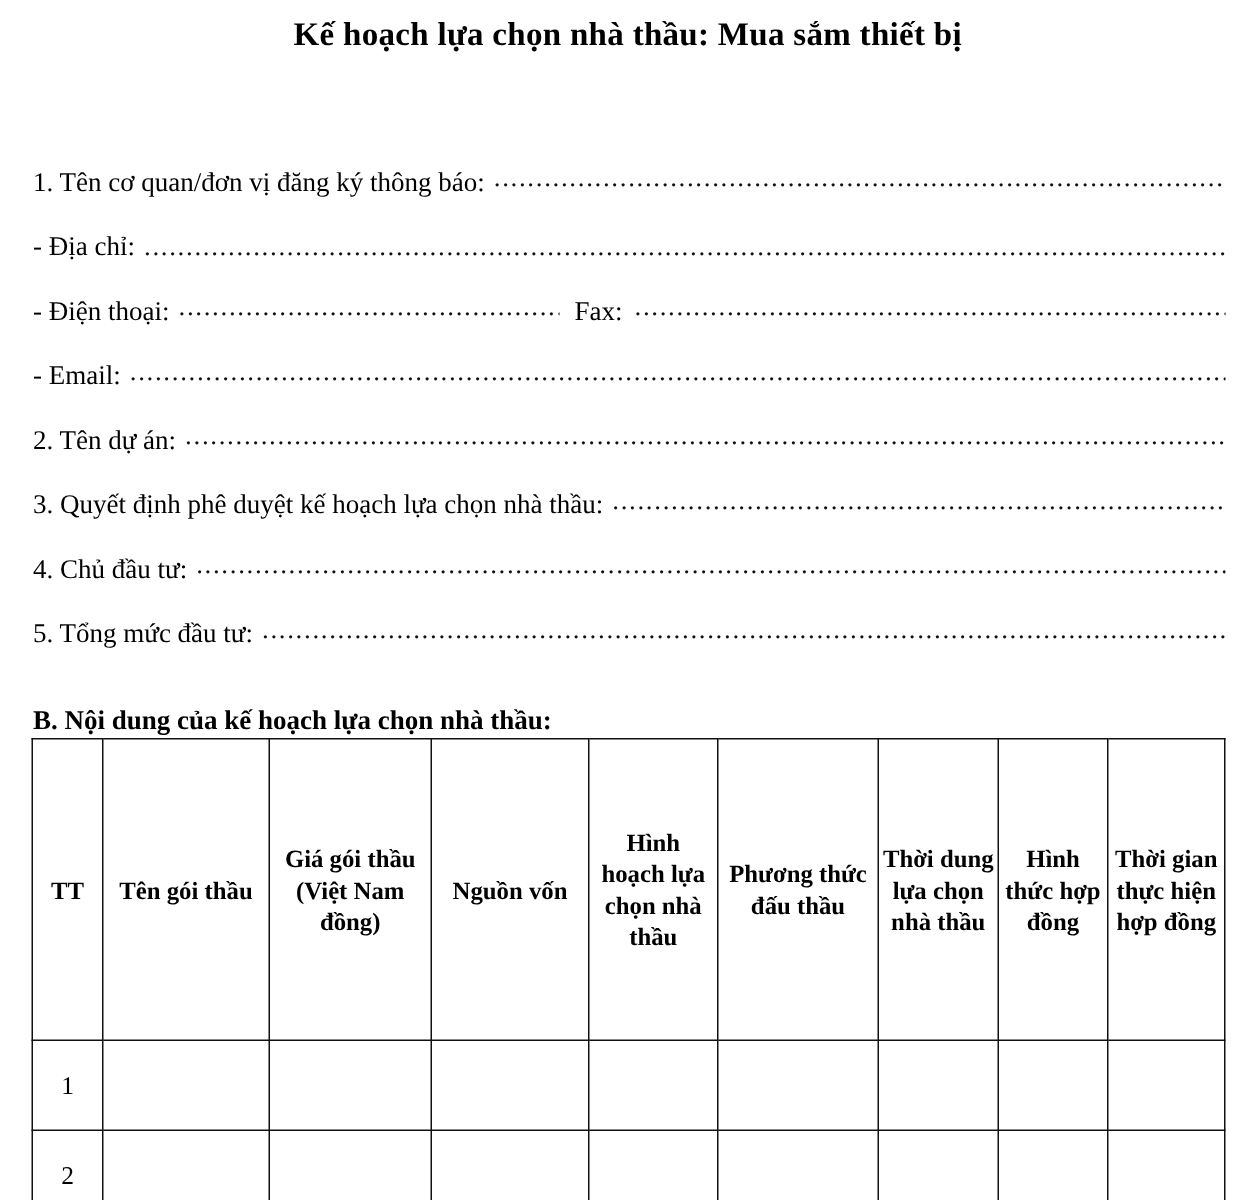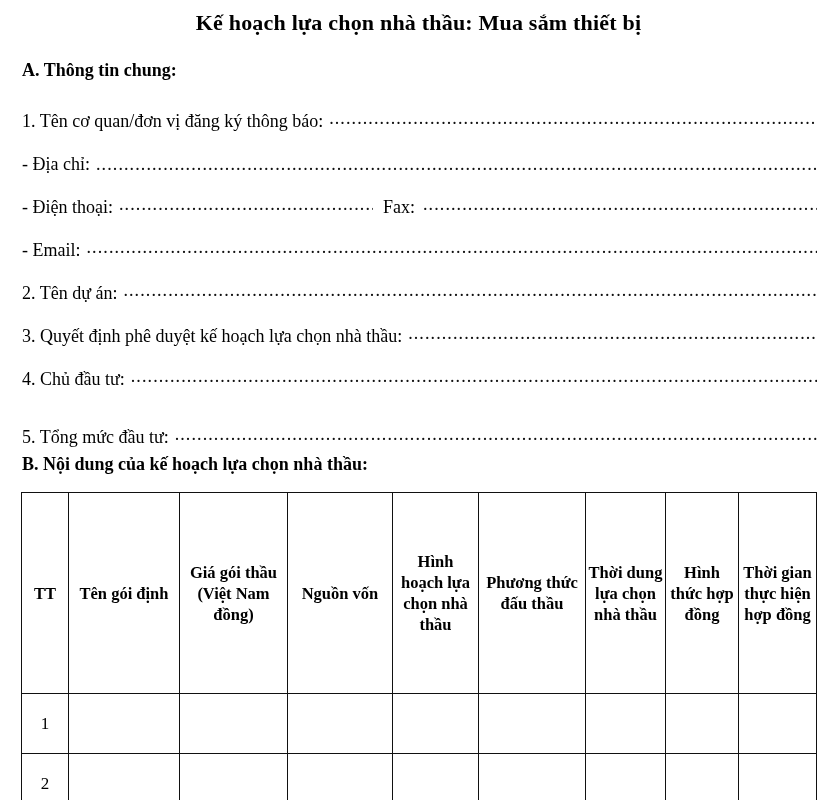--- a/index.html
+++ b/index.html
@@ -142,7 +142,6 @@
 
   <div class="doc-title">Kế hoạch lựa chọn nhà thầu: Mua sắm thiết bị</div>
 
-  <div class="section-heading" id="heading-a">A. Thông tin chung:</div>
 
   <div class="form-line" style="top:108px;justify-content:flex-end;">
     <span class="form-label">1. Tên cơ quan/đơn vị đăng ký thông báo:</span>

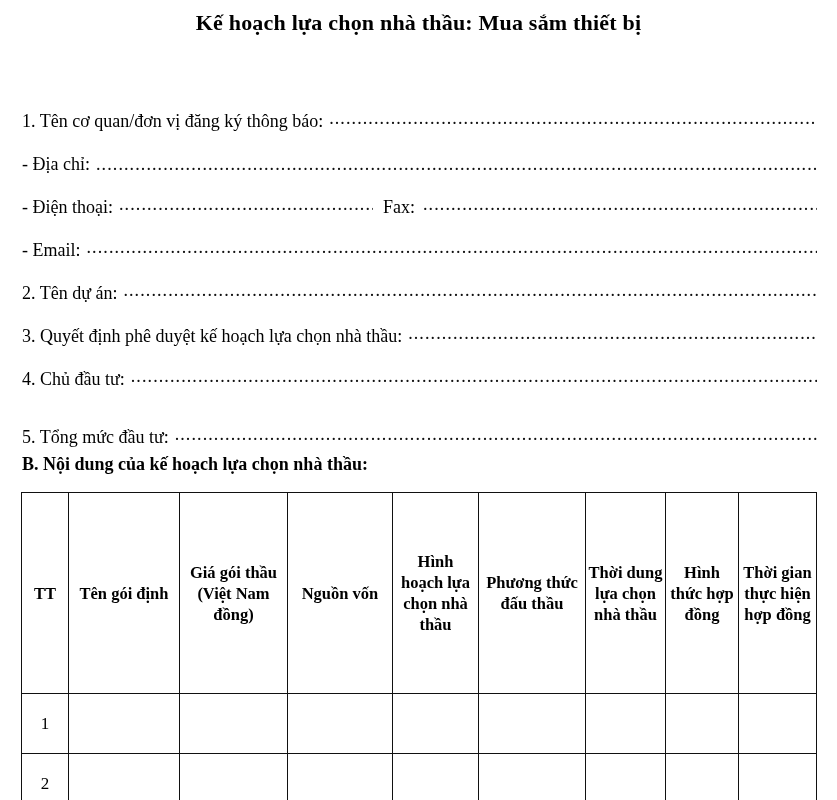--- a/index.html
+++ b/index.html
@@ -180,7 +180,7 @@
     <span class="dots tail"></span>
   </div>
 
-  <div class="form-line" style="top:424px;">
+  <div class="form-line" style="top:409px;">
     <span class="form-label">5. Tổng mức đầu tư:</span>
     <span class="dots tail"></span>
   </div>

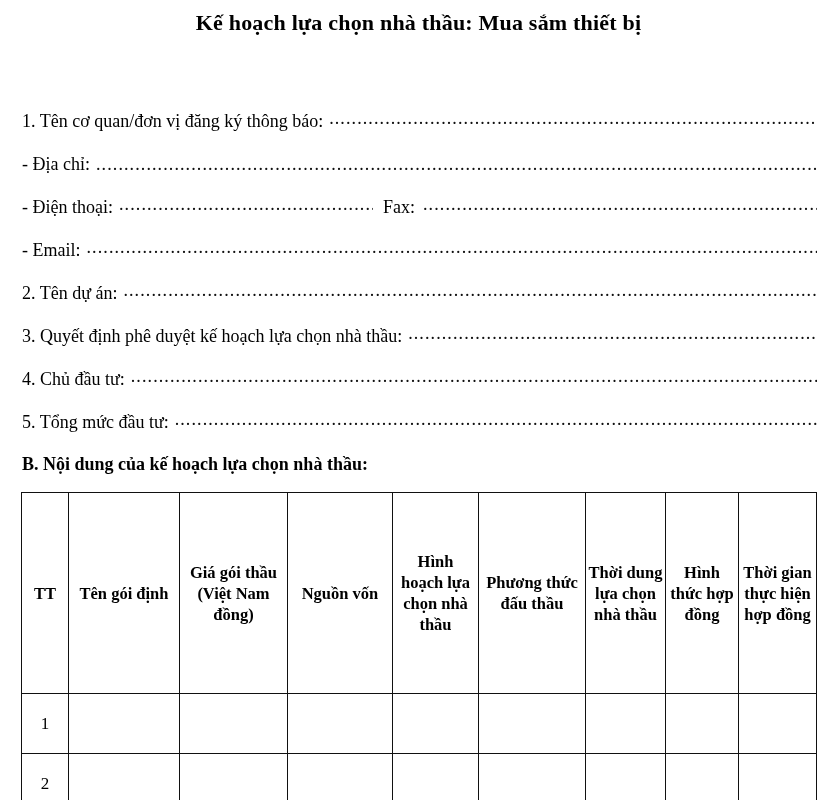--- a/index.html
+++ b/index.html
@@ -47,7 +47,7 @@
     white-space: nowrap;
   }
   #heading-a { top: 58px; }
-  #heading-b { top: 452px; }
+  #heading-b { top: 468px; }
 
   
   .form-line {

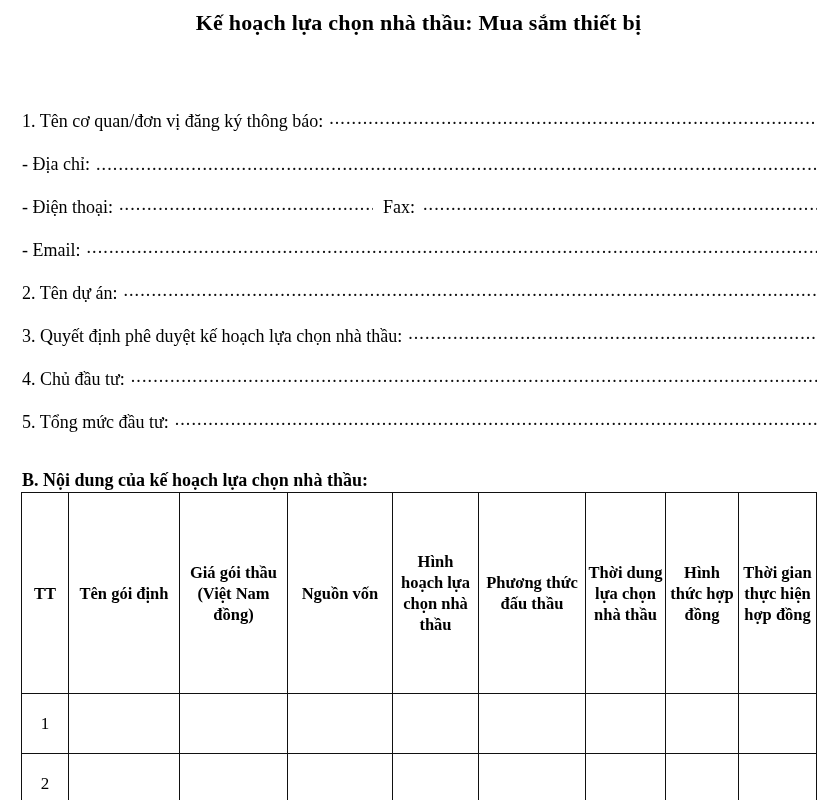--- a/index.html
+++ b/index.html
@@ -202,7 +202,7 @@
     <thead>
       <tr>
         <th>TT</th>
-        <th>Tên gói định</th>
+        <th>Tên gói thầu</th>
         <th>Giá gói thầu (Việt Nam đồng)</th>
         <th>Nguồn vốn</th>
         <th>Hình hoạch lựa chọn nhà thầu</th>

